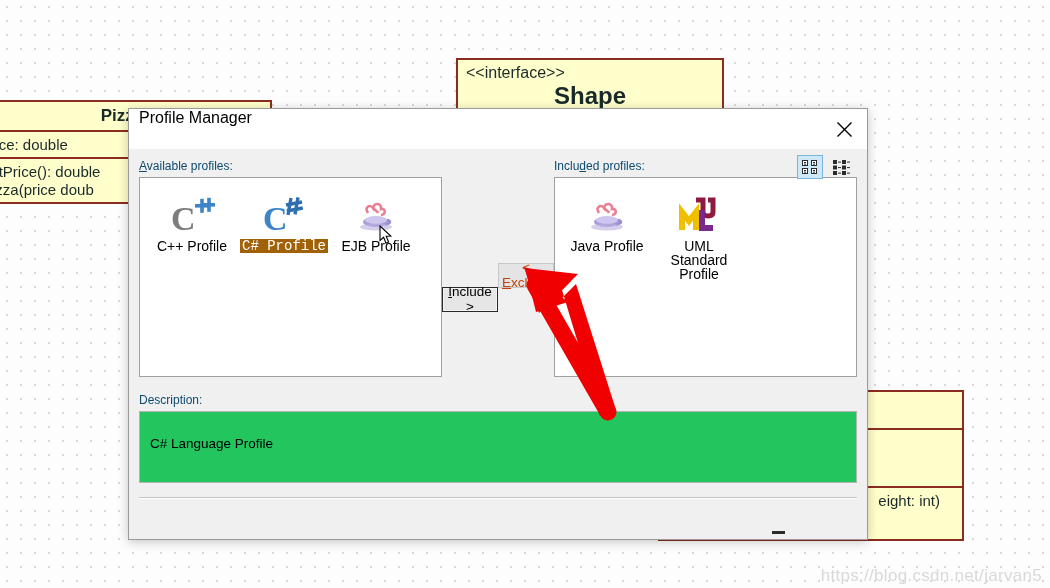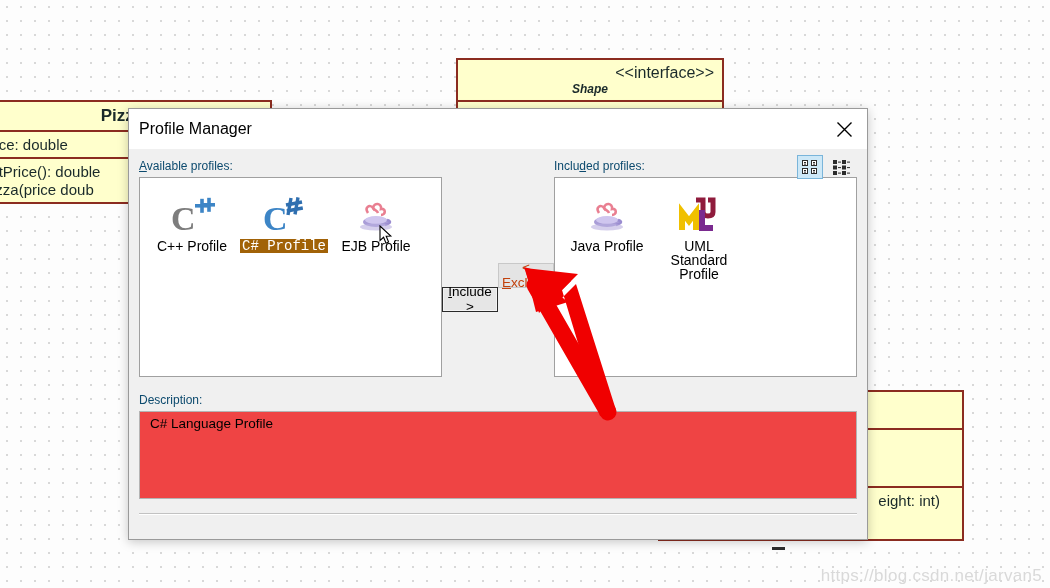--- a/index.html
+++ b/index.html
@@ -33,7 +33,7 @@
   }
   .uml-sep { border-top: 2px solid #8b2c20; }
   .uml-title { text-align: center; font-weight: bold; font-size: 17px; }
-  .uml-stereo { text-align: right; font-size: 16px; }
+  .uml-stereo { text-align: left; font-size: 16px; }
   .uml-iname { text-align: center; font-weight: bold; font-style: italic; font-size: 12px; }
 
   #uml-pizza   { left: -28px; top: 100px; width: 300px; }

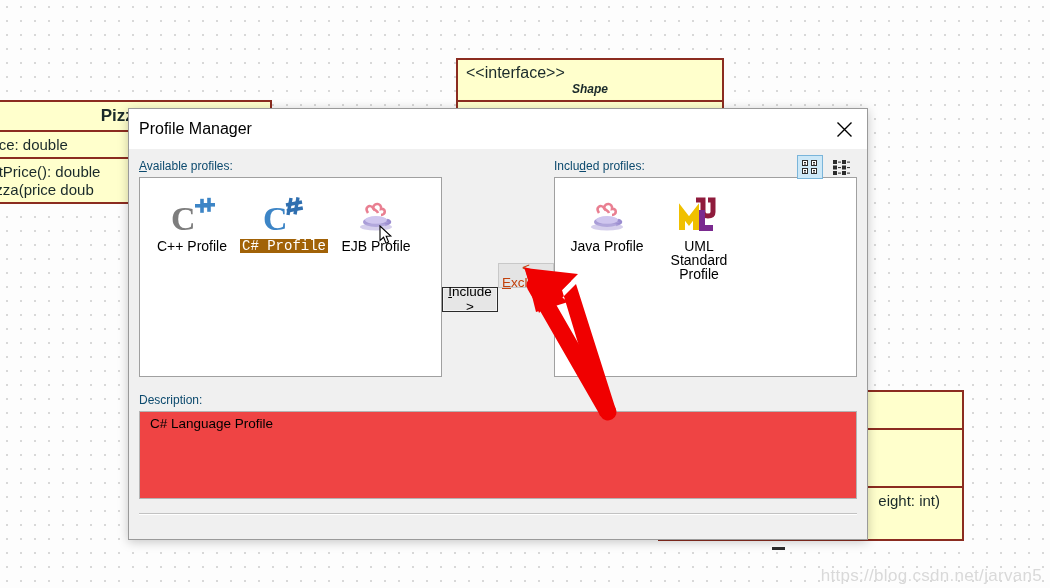--- a/index.html
+++ b/index.html
@@ -34,7 +34,7 @@
   .uml-sep { border-top: 2px solid #8b2c20; }
   .uml-title { text-align: center; font-weight: bold; font-size: 17px; }
   .uml-stereo { text-align: left; font-size: 16px; }
-  .uml-iname { text-align: center; font-weight: bold; font-style: italic; font-size: 12px; }
+  .uml-iname { text-align: center; font-weight: bold; font-size: 24px; }
 
   #uml-pizza   { left: -28px; top: 100px; width: 300px; }
   #uml-shape   { left: 456px; top: 58px;  width: 268px; }

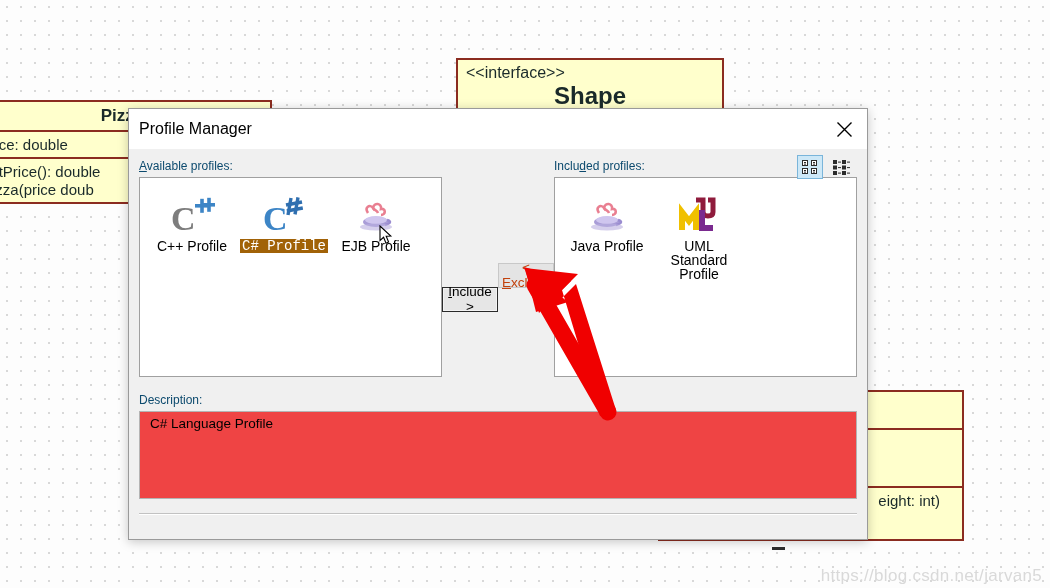--- a/index.html
+++ b/index.html
@@ -64,7 +64,7 @@
   #titlebar {
     height: 40px;
     background: #ffffff;
-    display: flex; align-items: center;
+    display: flex; align-items: flex-start;
     padding: 0 0 0 10px;
     flex: none;
   }

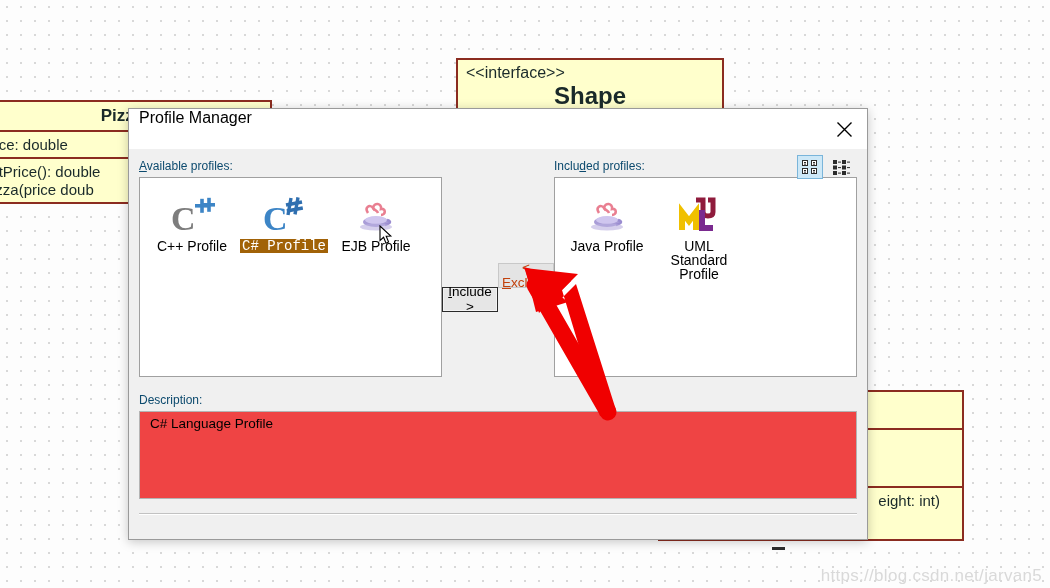--- a/index.html
+++ b/index.html
@@ -161,10 +161,10 @@
   
   #desc-wrap { margin-top: 16px; }
   #desc-box {
-    background: #ef4444;
+    background: #22c55e;
     border: 1px solid #b4b4b4;
-    height: 88px;
-    padding: 4px 10px;
+    height: 72px;
+    padding: 24px 10px;
     font-size: 13.5px;
     color: #000;
   }

